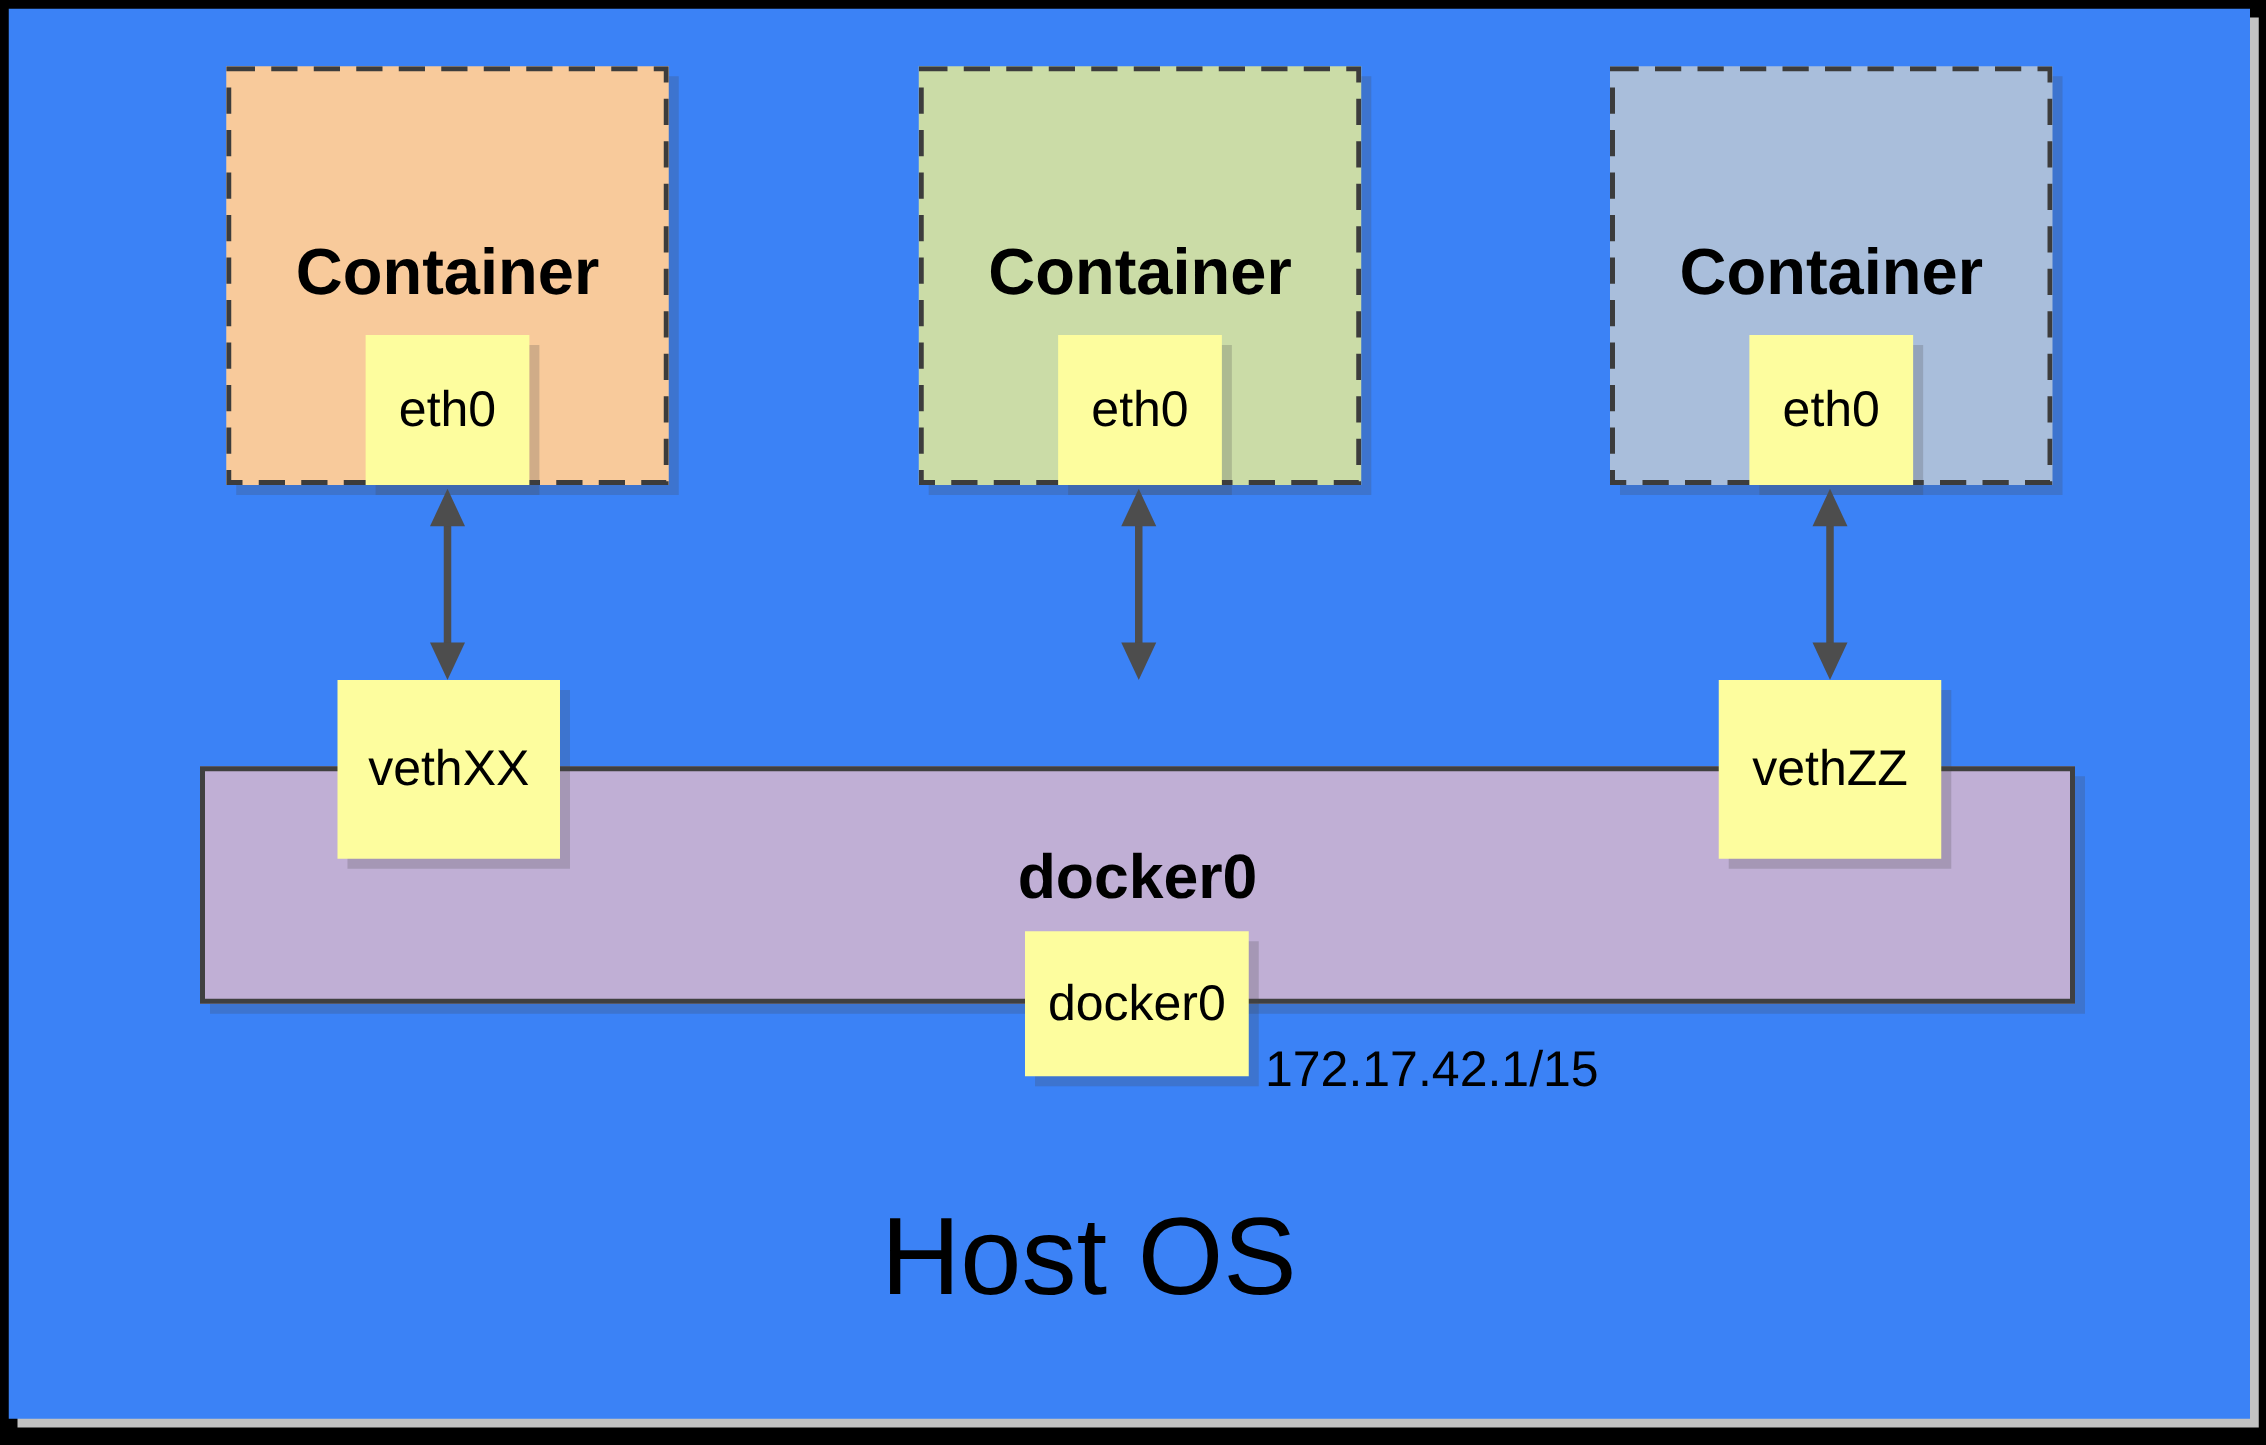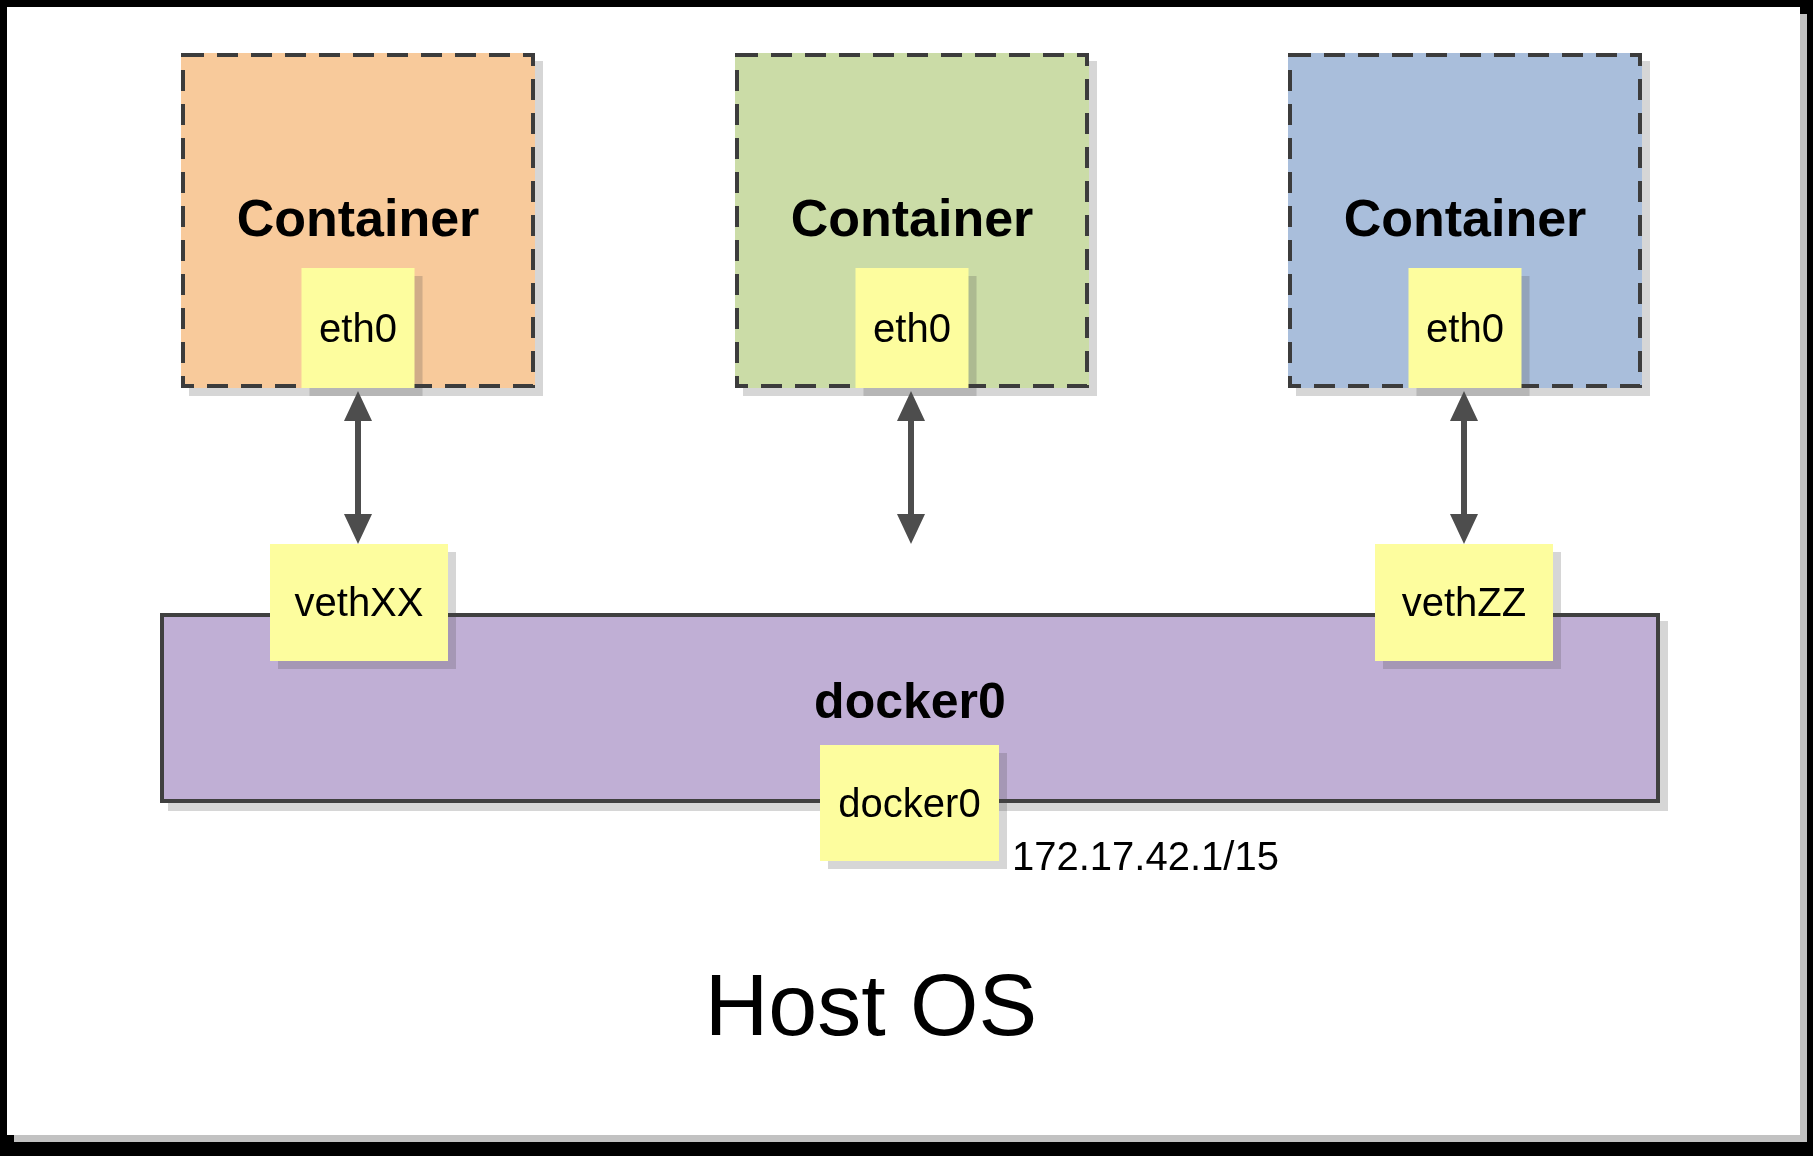--- a/index.html
+++ b/index.html
@@ -14,7 +14,7 @@
   .panel{
     position:absolute;left:7px;top:7px;
     width:1793px;height:1128px;
-    background:#ffffff;
+    background:#3b82f6;
     box-shadow:7px 7px 0 #C2C2C2;
     text-decoration:underline;
   }

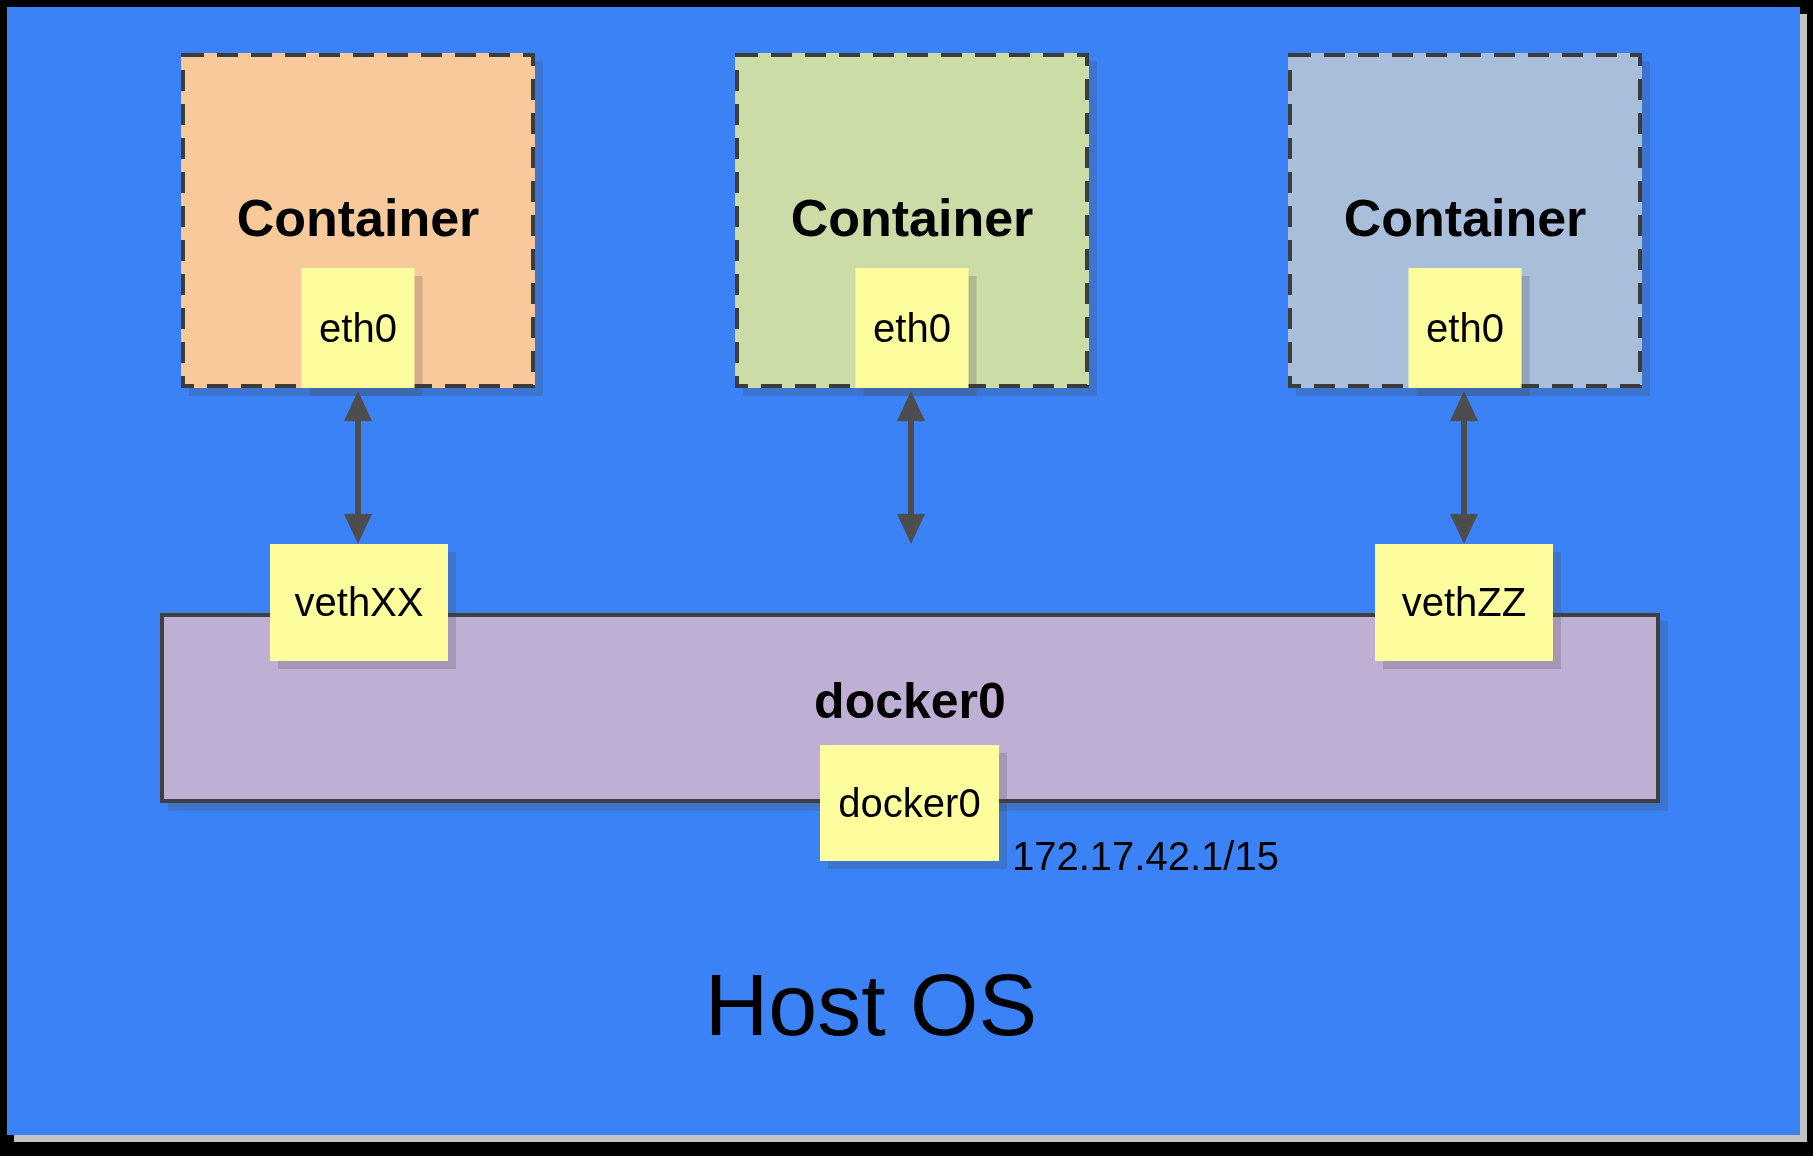--- a/index.html
+++ b/index.html
@@ -41,7 +41,7 @@
   }
   .eth-node{
     left:50%;top:215px;transform:translateX(-50%);
-    width:113px;height:120px;
+    width:131px;height:120px;
   }
   .arrow-svg{position:absolute;top:384px;width:36px;height:153px;z-index:2;}
   #a1{left:333px}

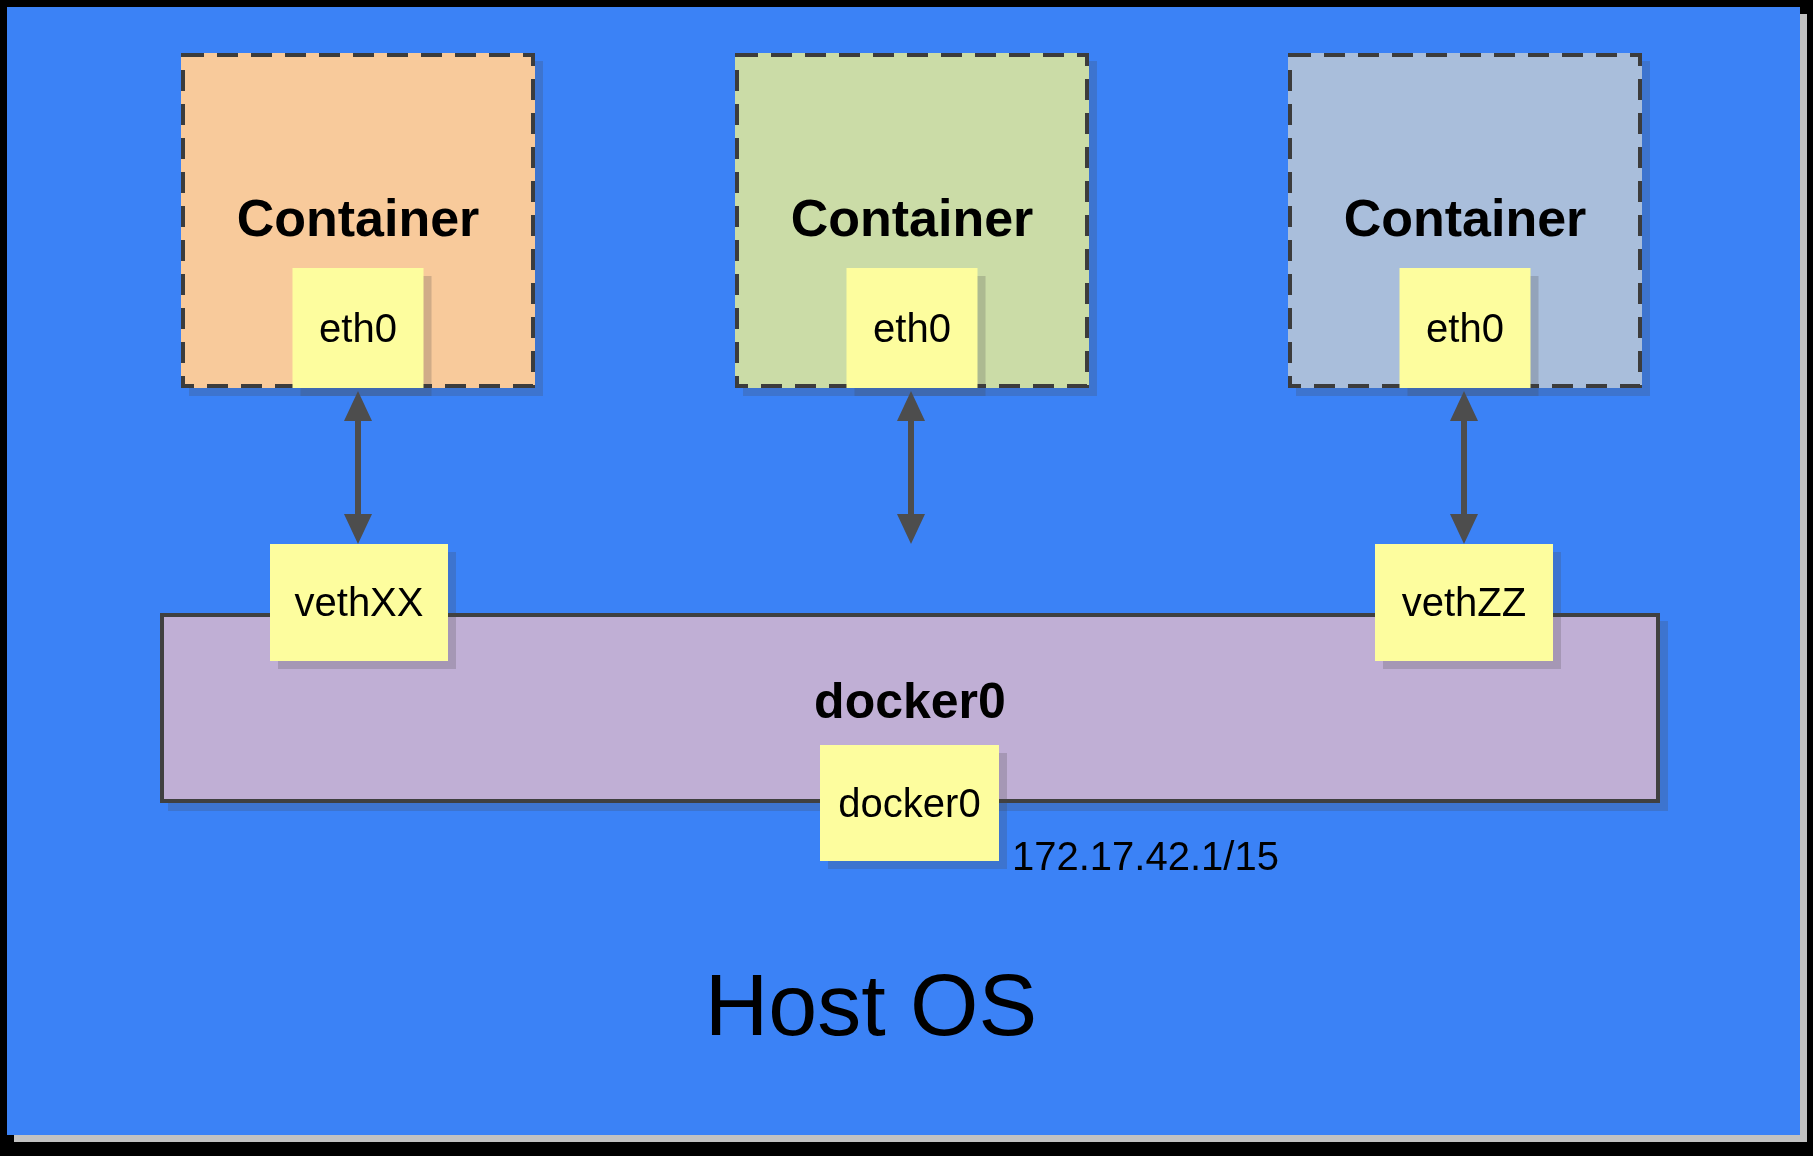--- a/index.html
+++ b/index.html
@@ -47,7 +47,7 @@
   #a1{left:333px}
   #a2{left:886px}
   #a3{left:1439px}
-  .veth-node{top:537px;width:178px;height:117px;z-index:3;}
+  .veth-node{top:537px;width:178px;height:143px;z-index:3;}
   #v1{left:263px}
   #v2{left:815px}
   #v3{left:1368px}

